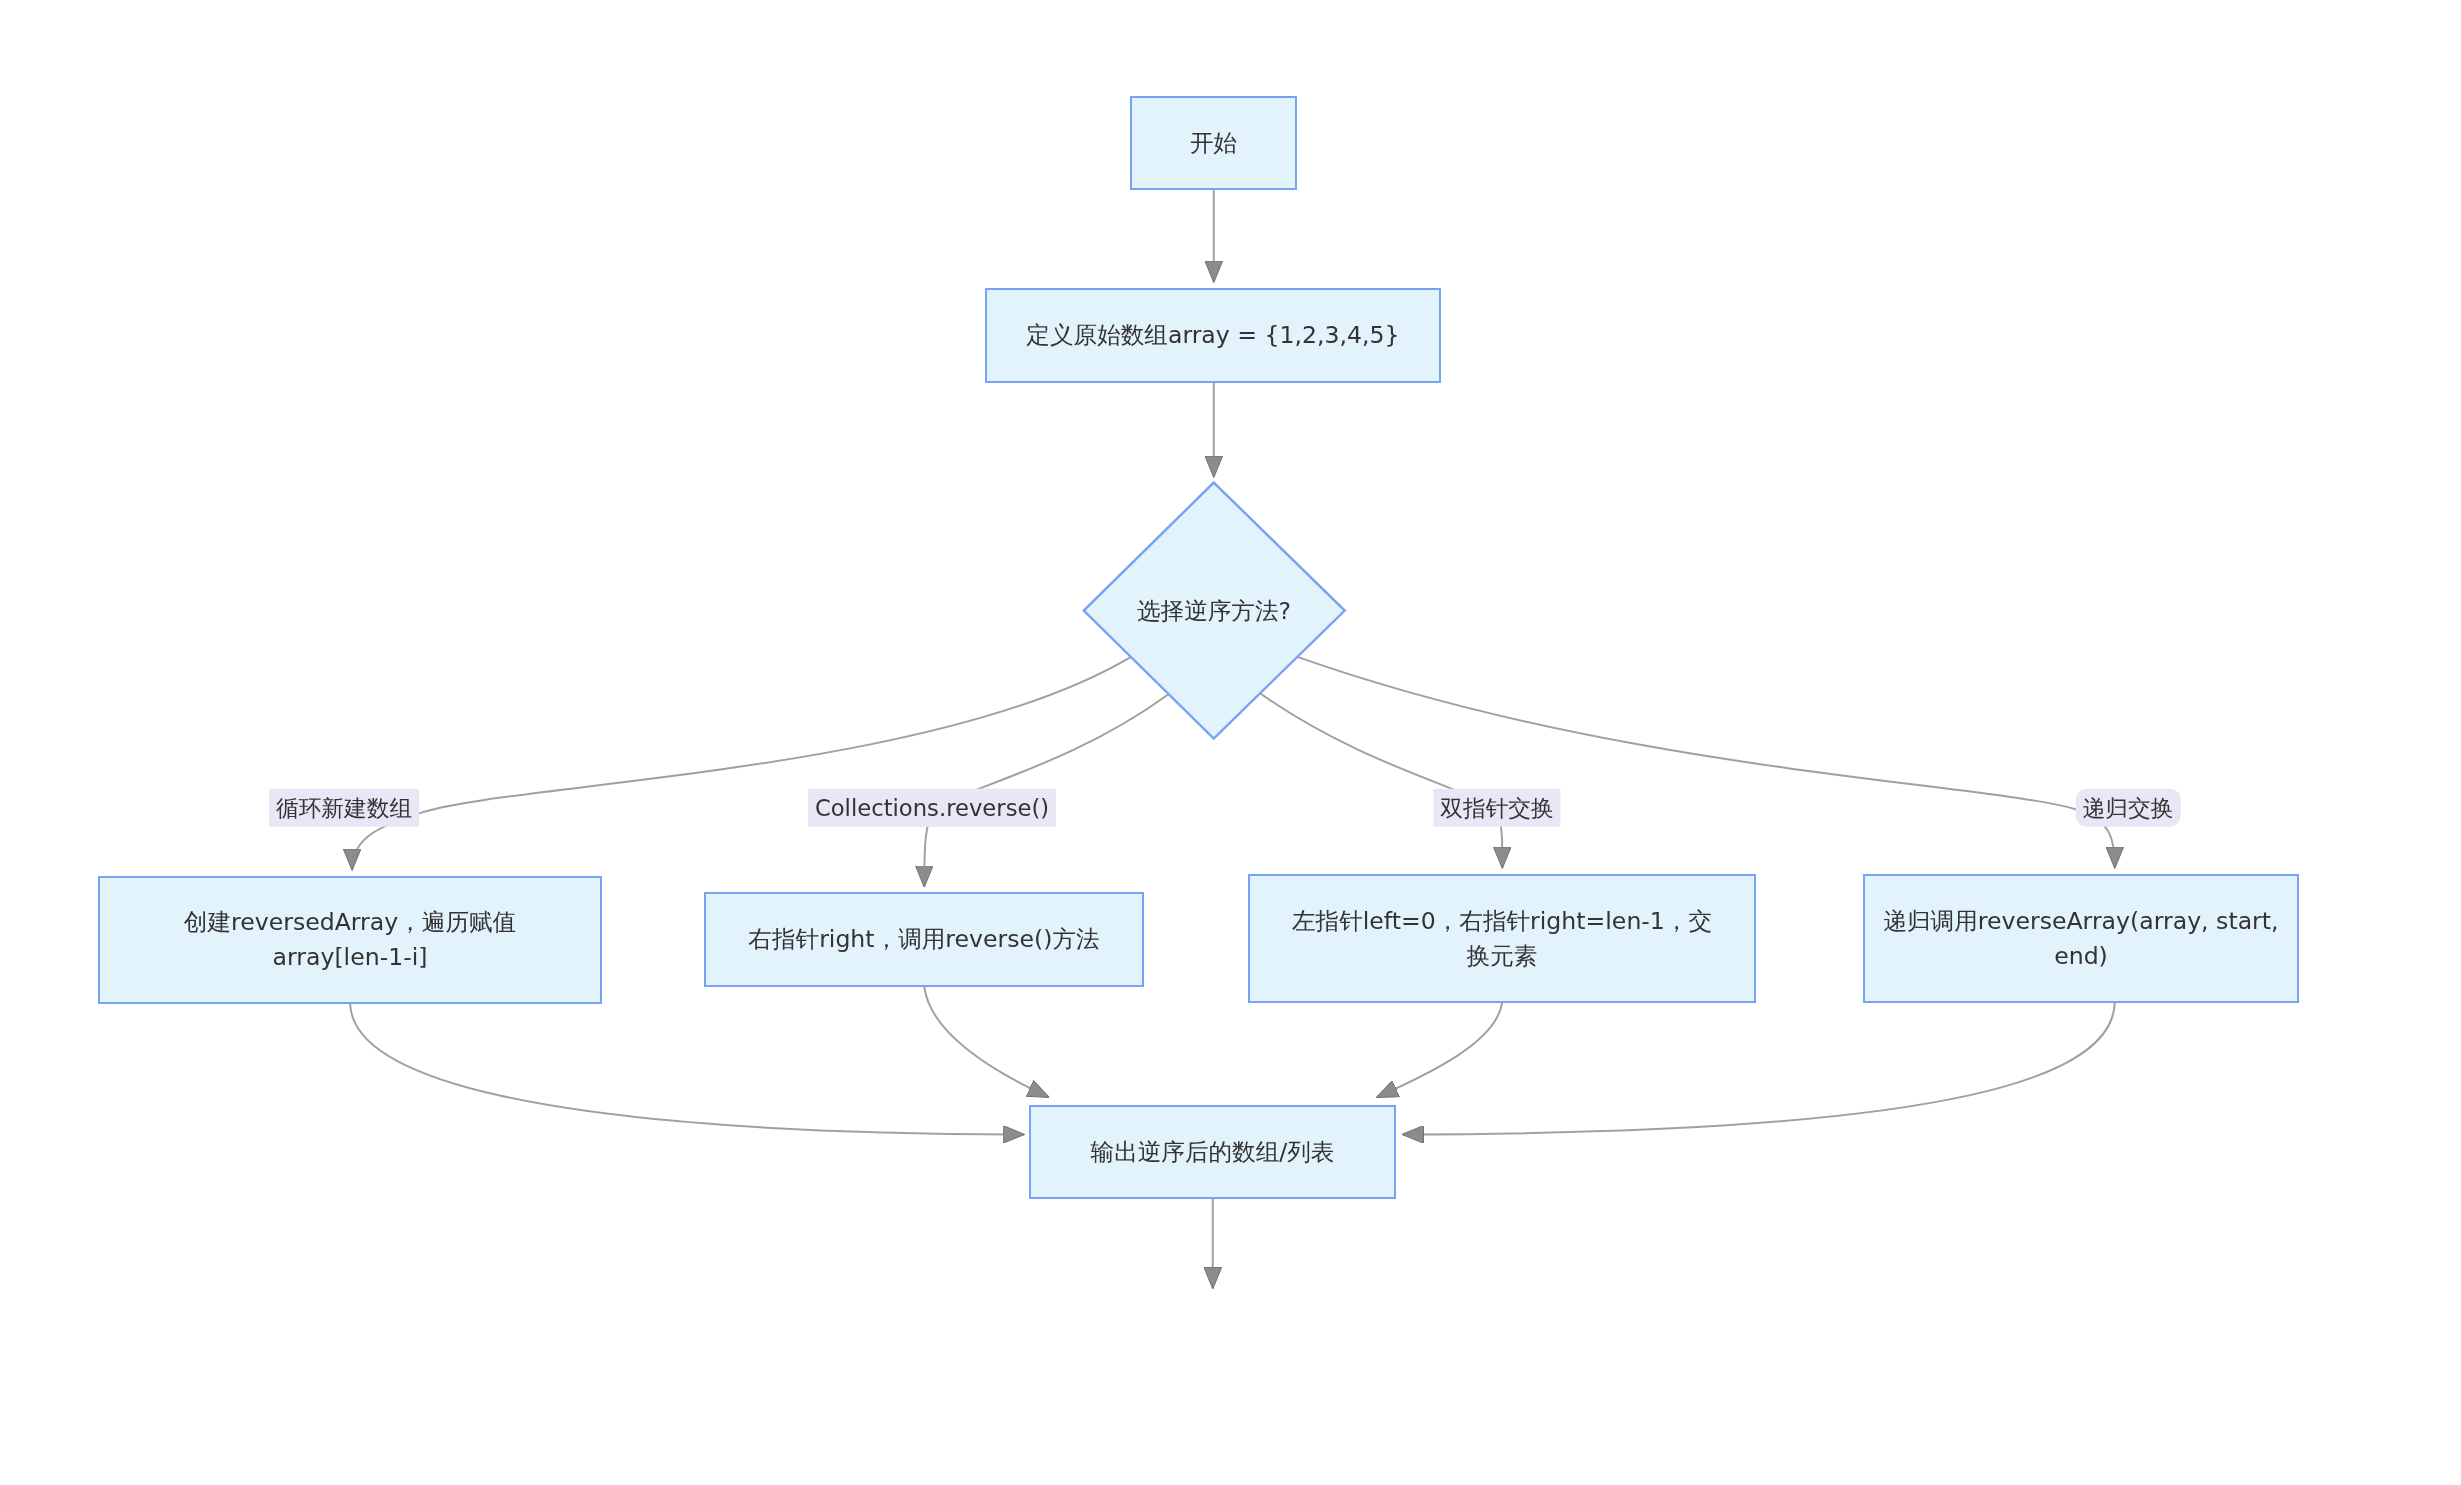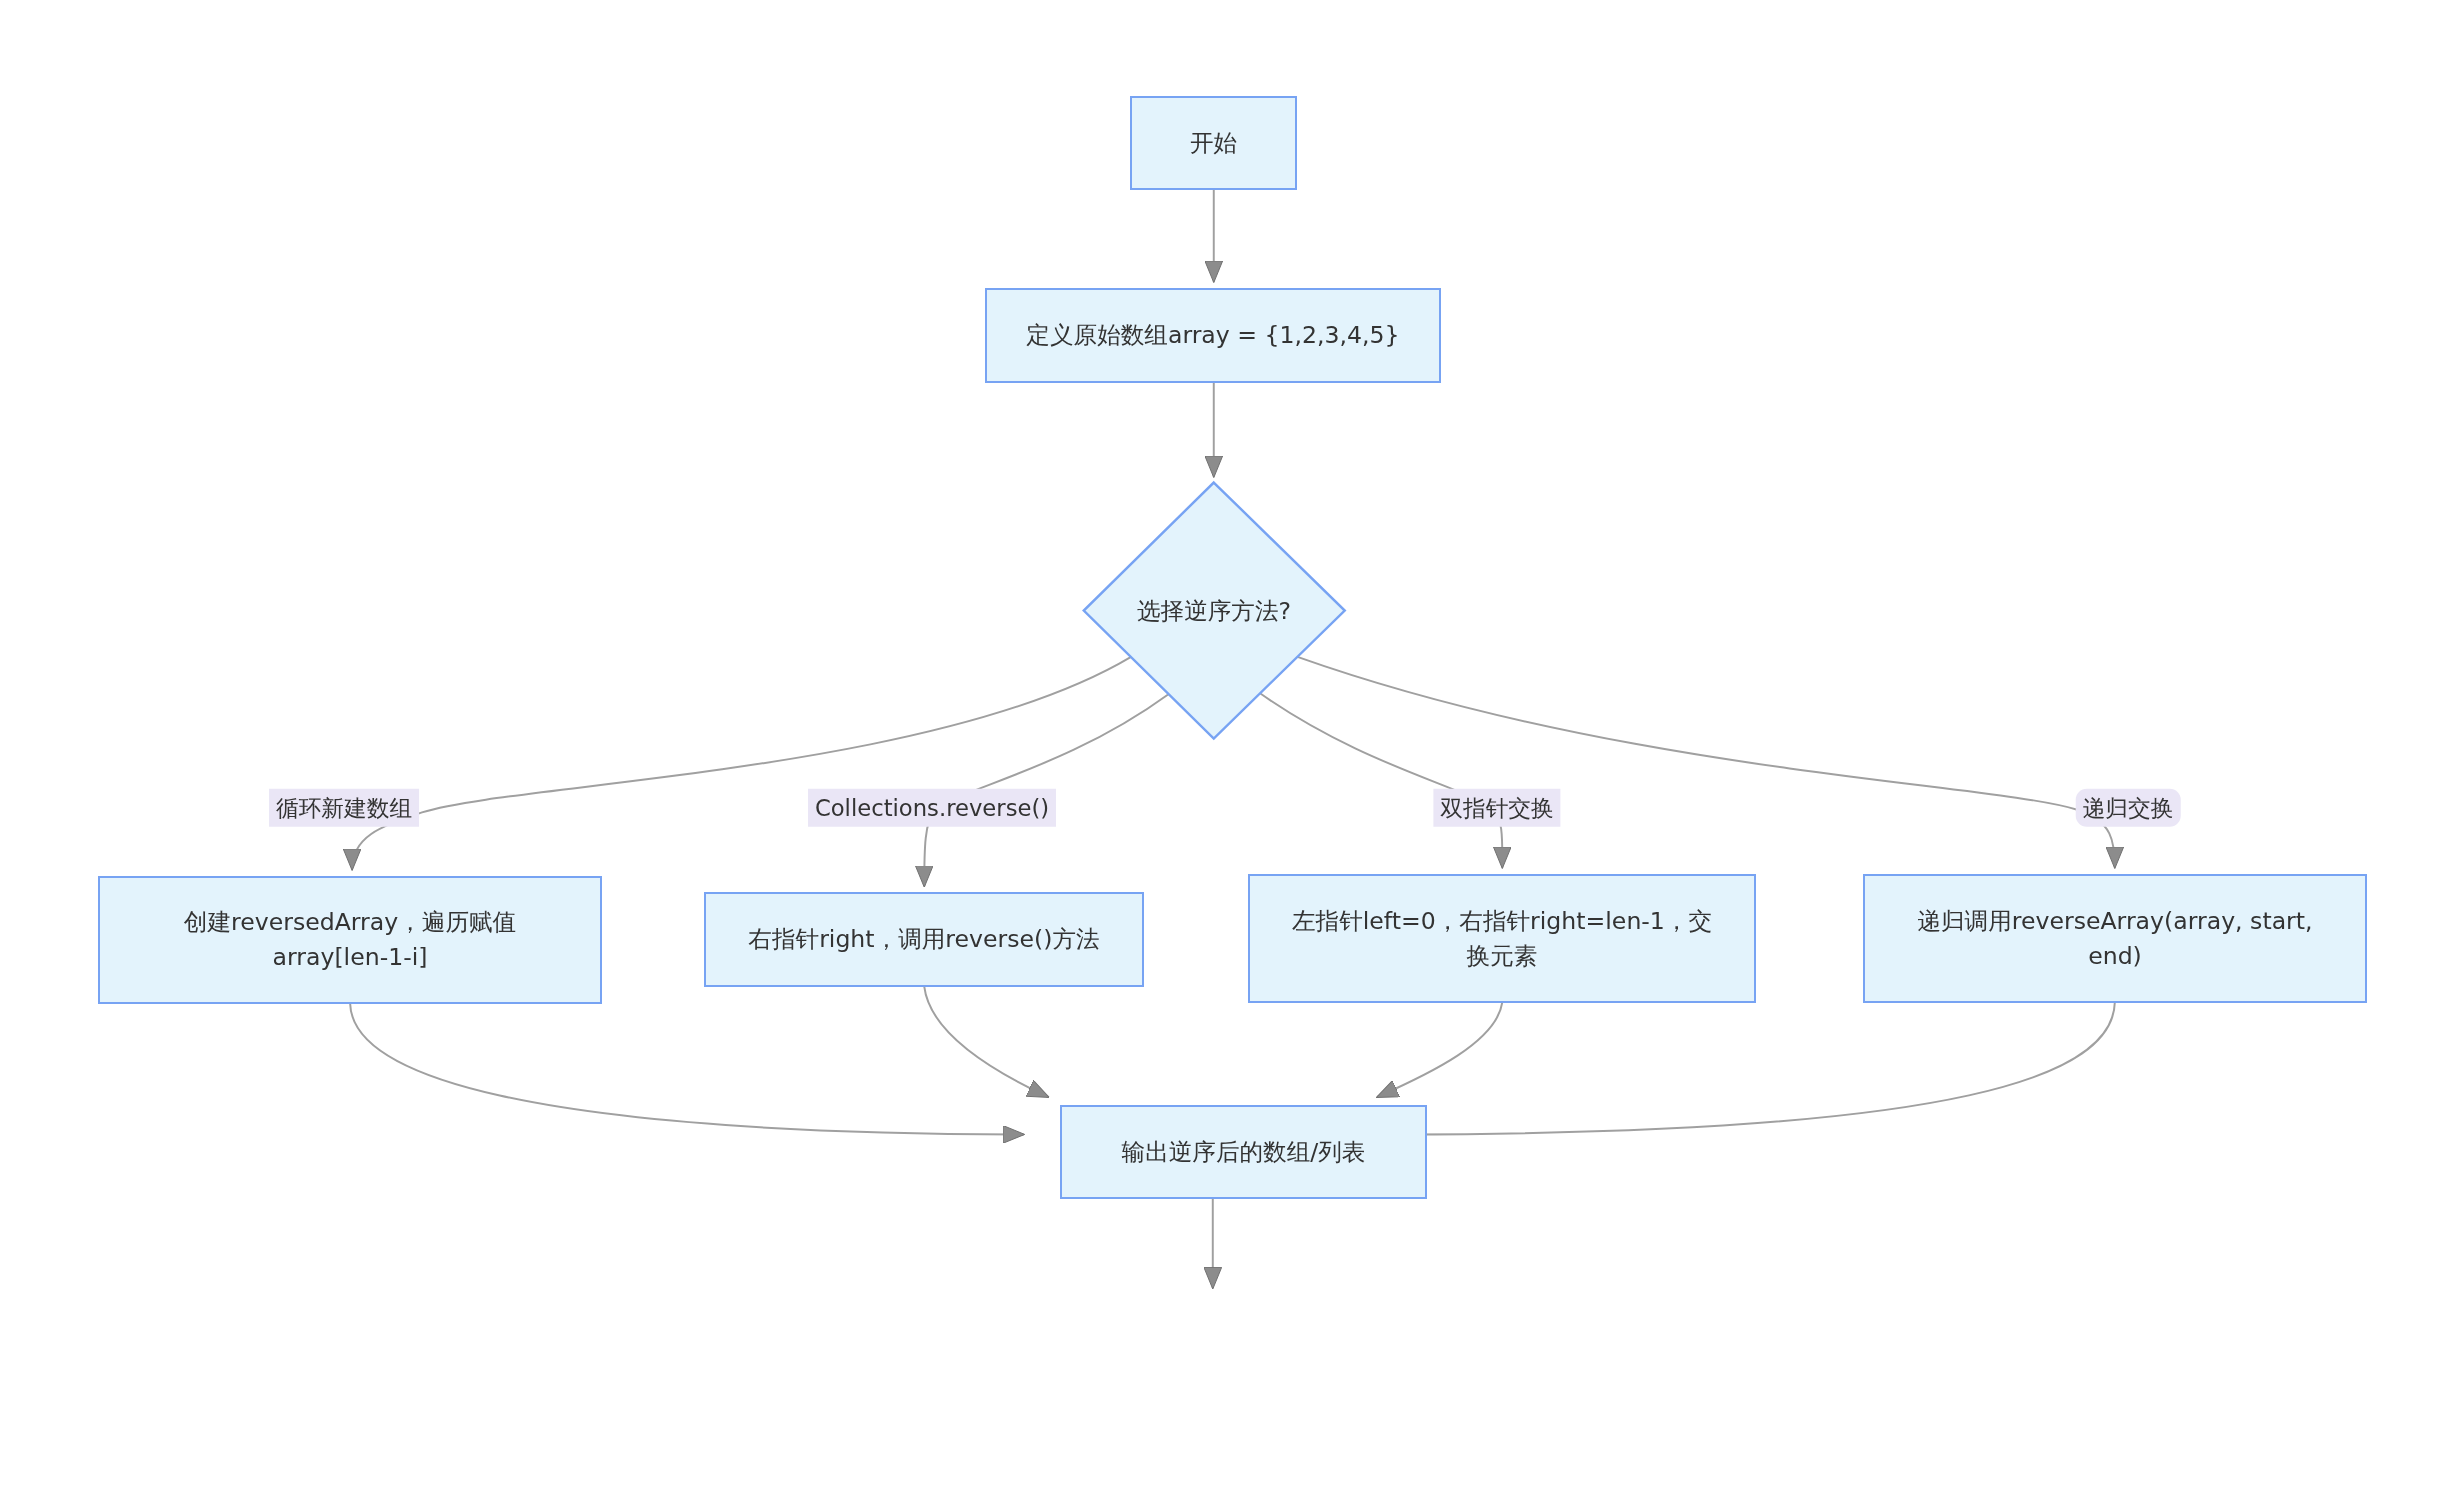--- a/index.html
+++ b/index.html
@@ -119,7 +119,7 @@
   <div class="node" style="left:1248px;top:874px;width:508px;height:129px;">左指针left=0，右指针right=len-1，交
 换元素</div>
 
-  <div class="node" style="left:1863px;top:874px;width:504px;height:129px;">递归调用reverseArray(array, start,
+  <div class="node" style="left:1863px;top:874px;width:436px;height:129px;">递归调用reverseArray(array, start,
 end)</div>
 
   <div class="node" style="left:1029px;top:1105px;width:367px;height:94px;margin-left:31px;">输出逆序后的数组/列表</div>

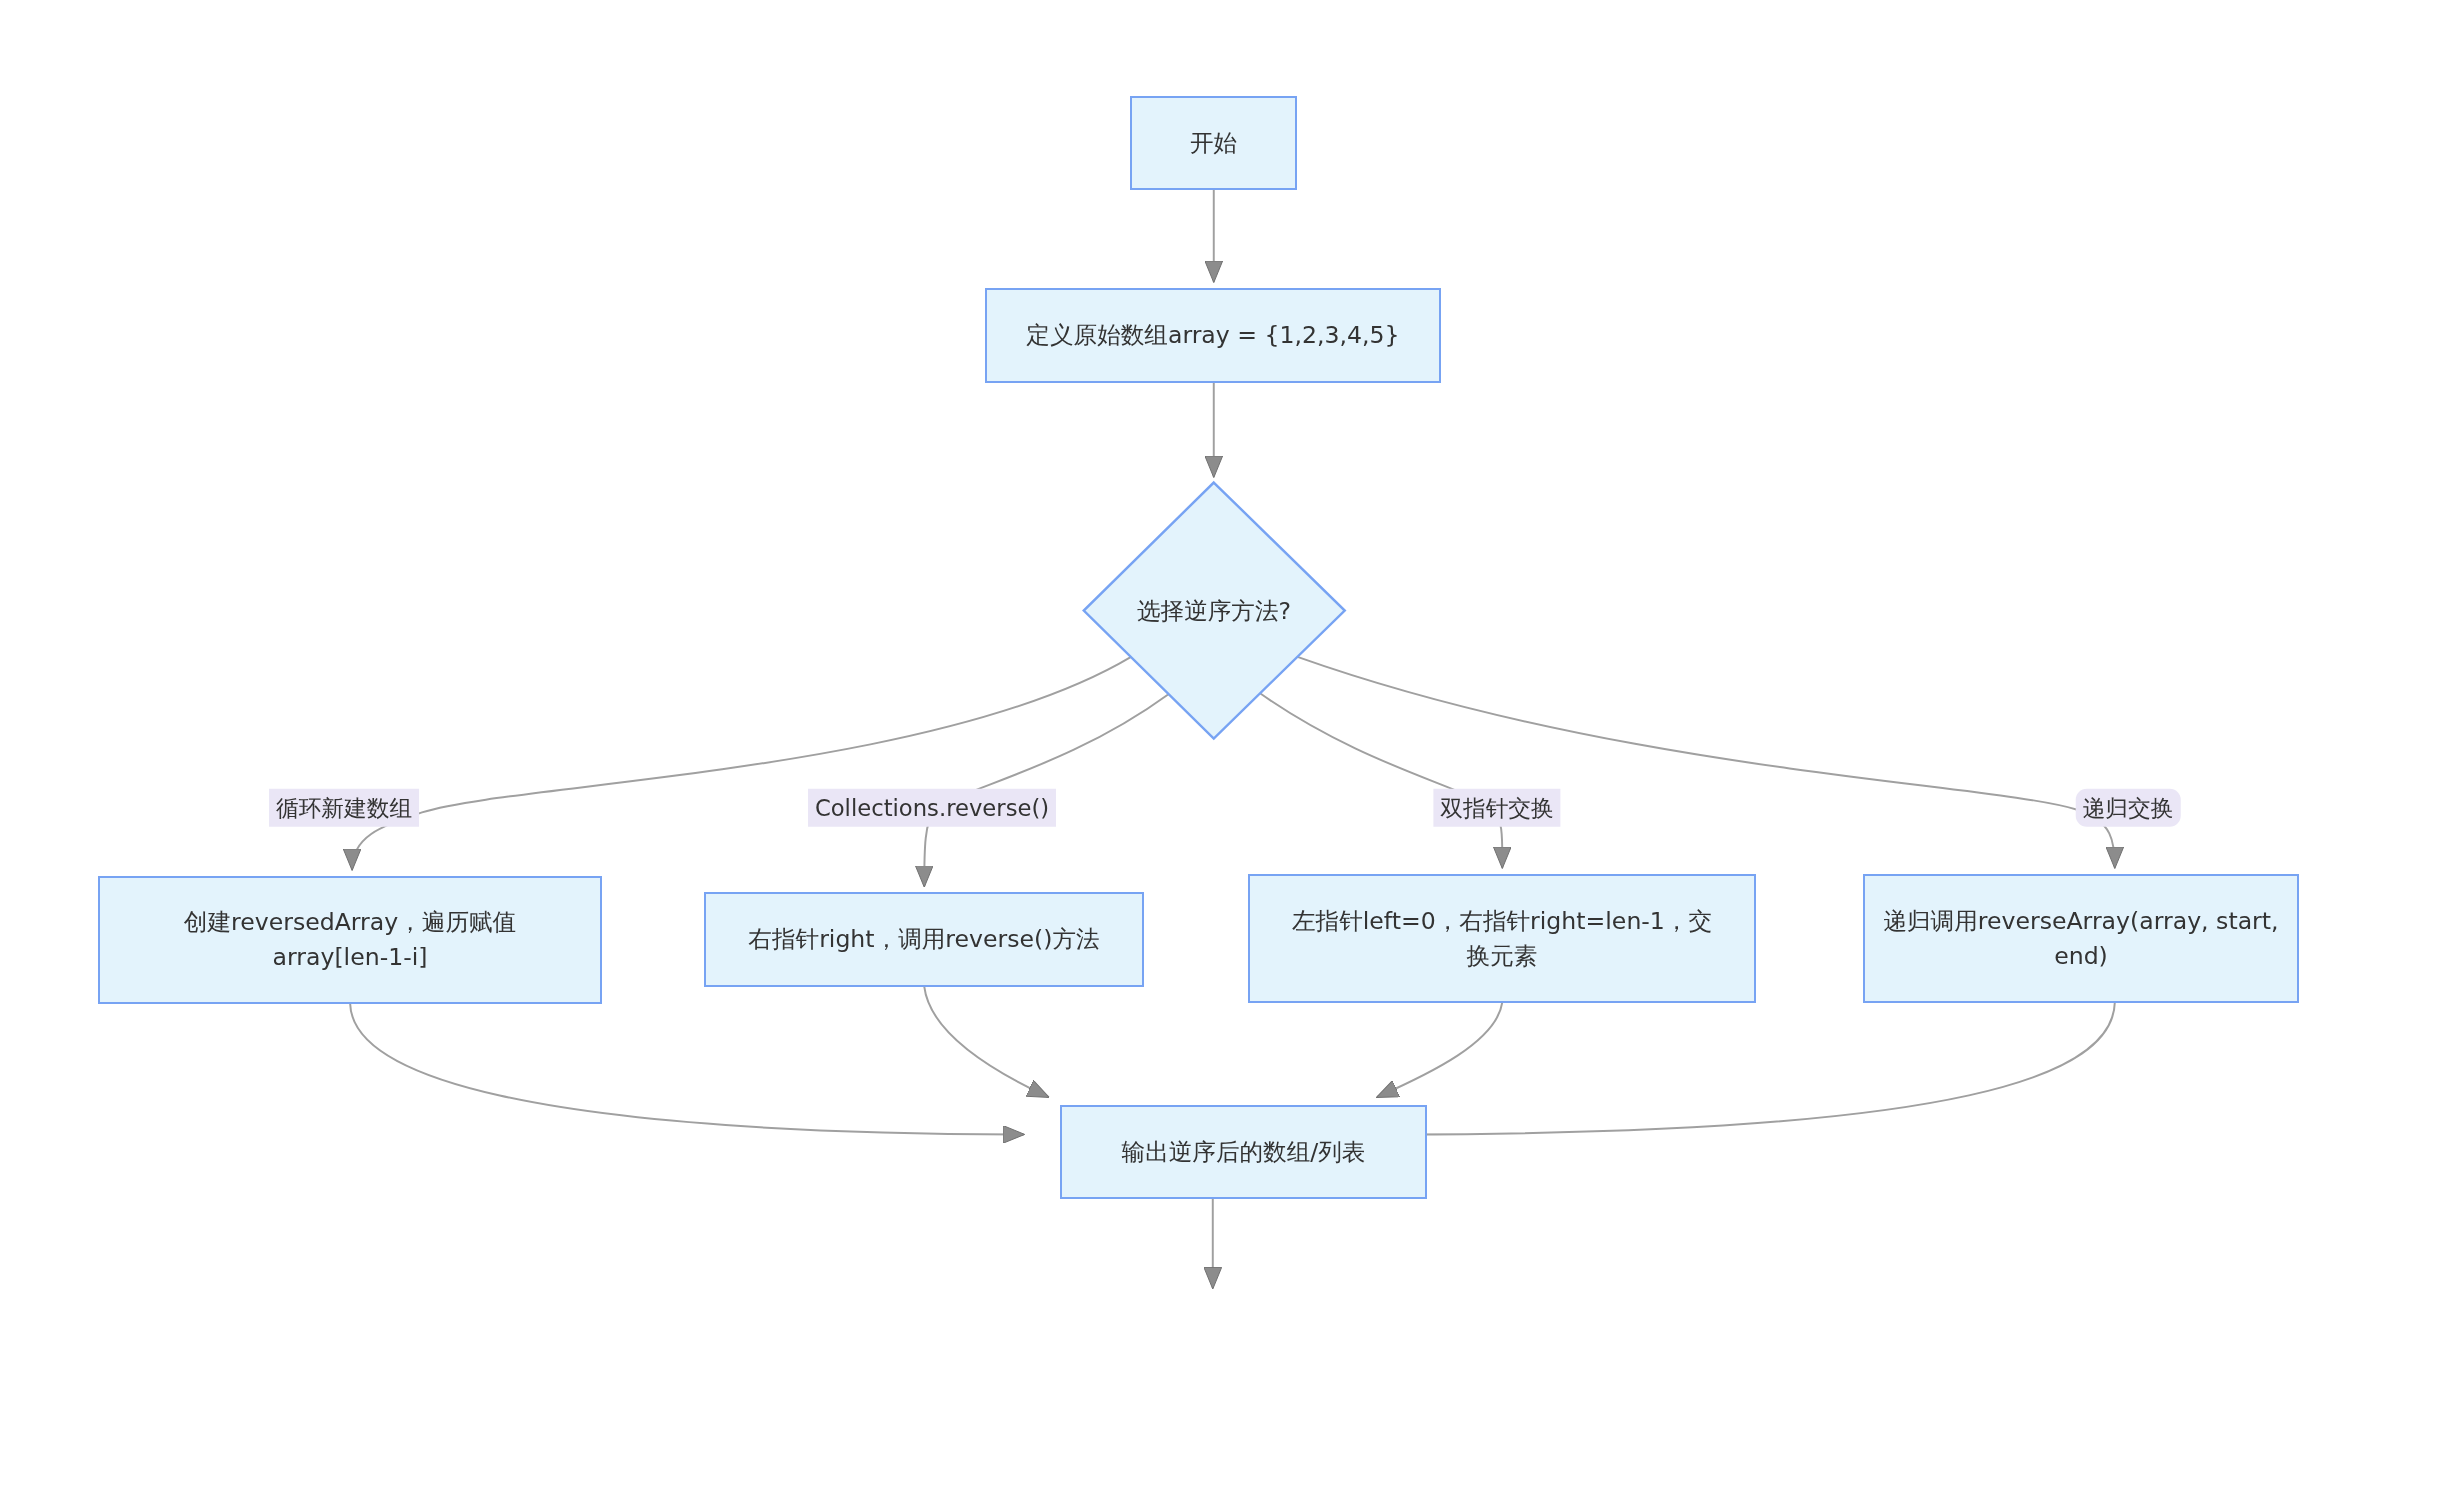--- a/index.html
+++ b/index.html
@@ -122,7 +122,7 @@
   <div class="node" style="left:1863px;top:874px;width:436px;height:129px;">递归调用reverseArray(array, start,
 end)</div>
 
-  <div class="node" style="left:1029px;top:1105px;width:367px;height:94px;margin-left:31px;">输出逆序后的数组/列表</div>
+  <div class="node" style="left:1029px;top:1105px;width:367px;height:94px;">输出逆序后的数组/列表</div>
 
 
   <div class="edge-label" style="left:344px;top:808px;">循环新建数组</div>

